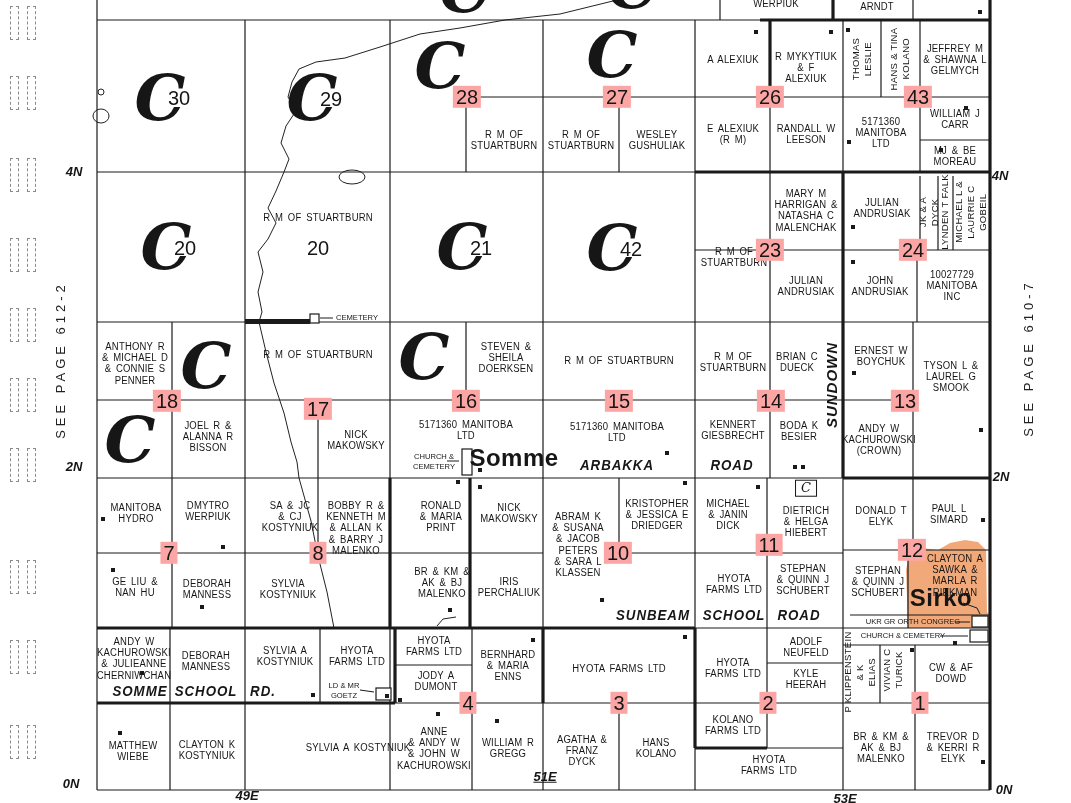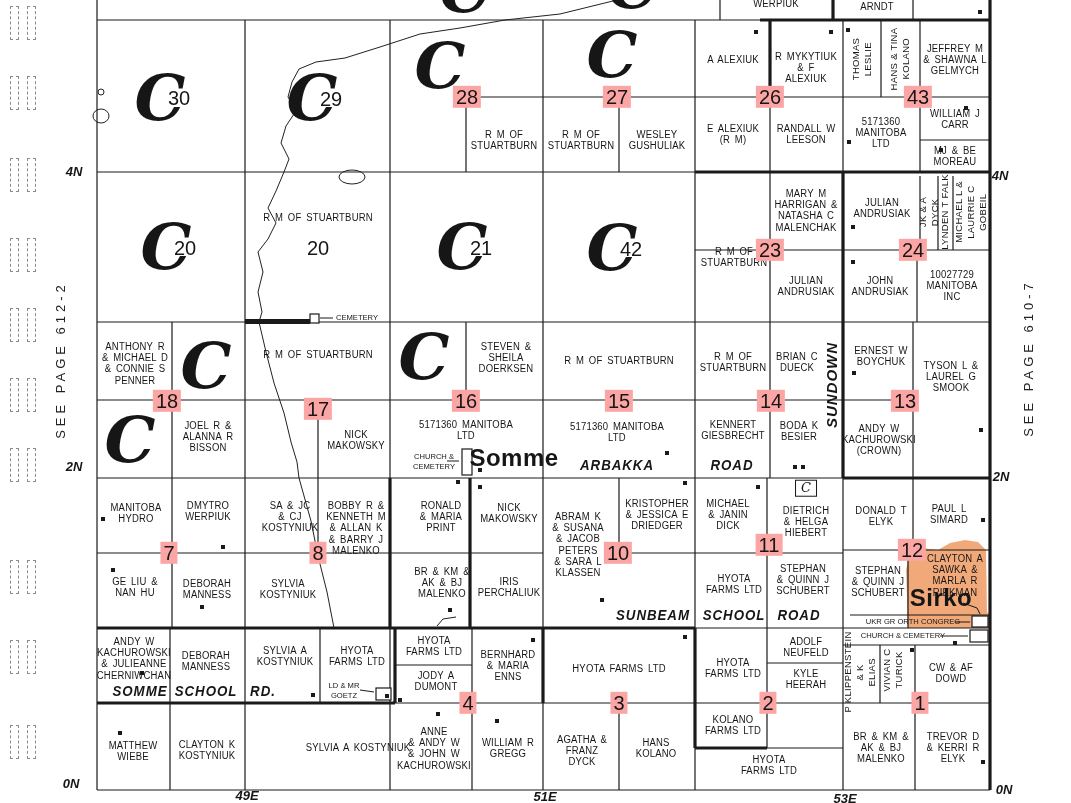--- a/index.html
+++ b/index.html
@@ -433,7 +433,7 @@
       <div class="lb edge" style="left: 1001px; top: 477px;">2N</div>
       <div class="lb edge" style="left: 1004px; top: 790px;">0N</div>
       <div class="lb edge" style="left: 247px; top: 796px;">49E</div>
-      <div class="lb edge" style="left: 545px; top: 797px;">51E</div>
+      <div class="lb edge" style="left: 545px; top: 777px; text-decoration: underline;">51E</div>
       <div class="lb edge" style="left: 845px; top: 799px;">53E</div>
     </div>
   <div class="vpage" style="left:60px;top:360px;">SEE PAGE 612-2</div>

